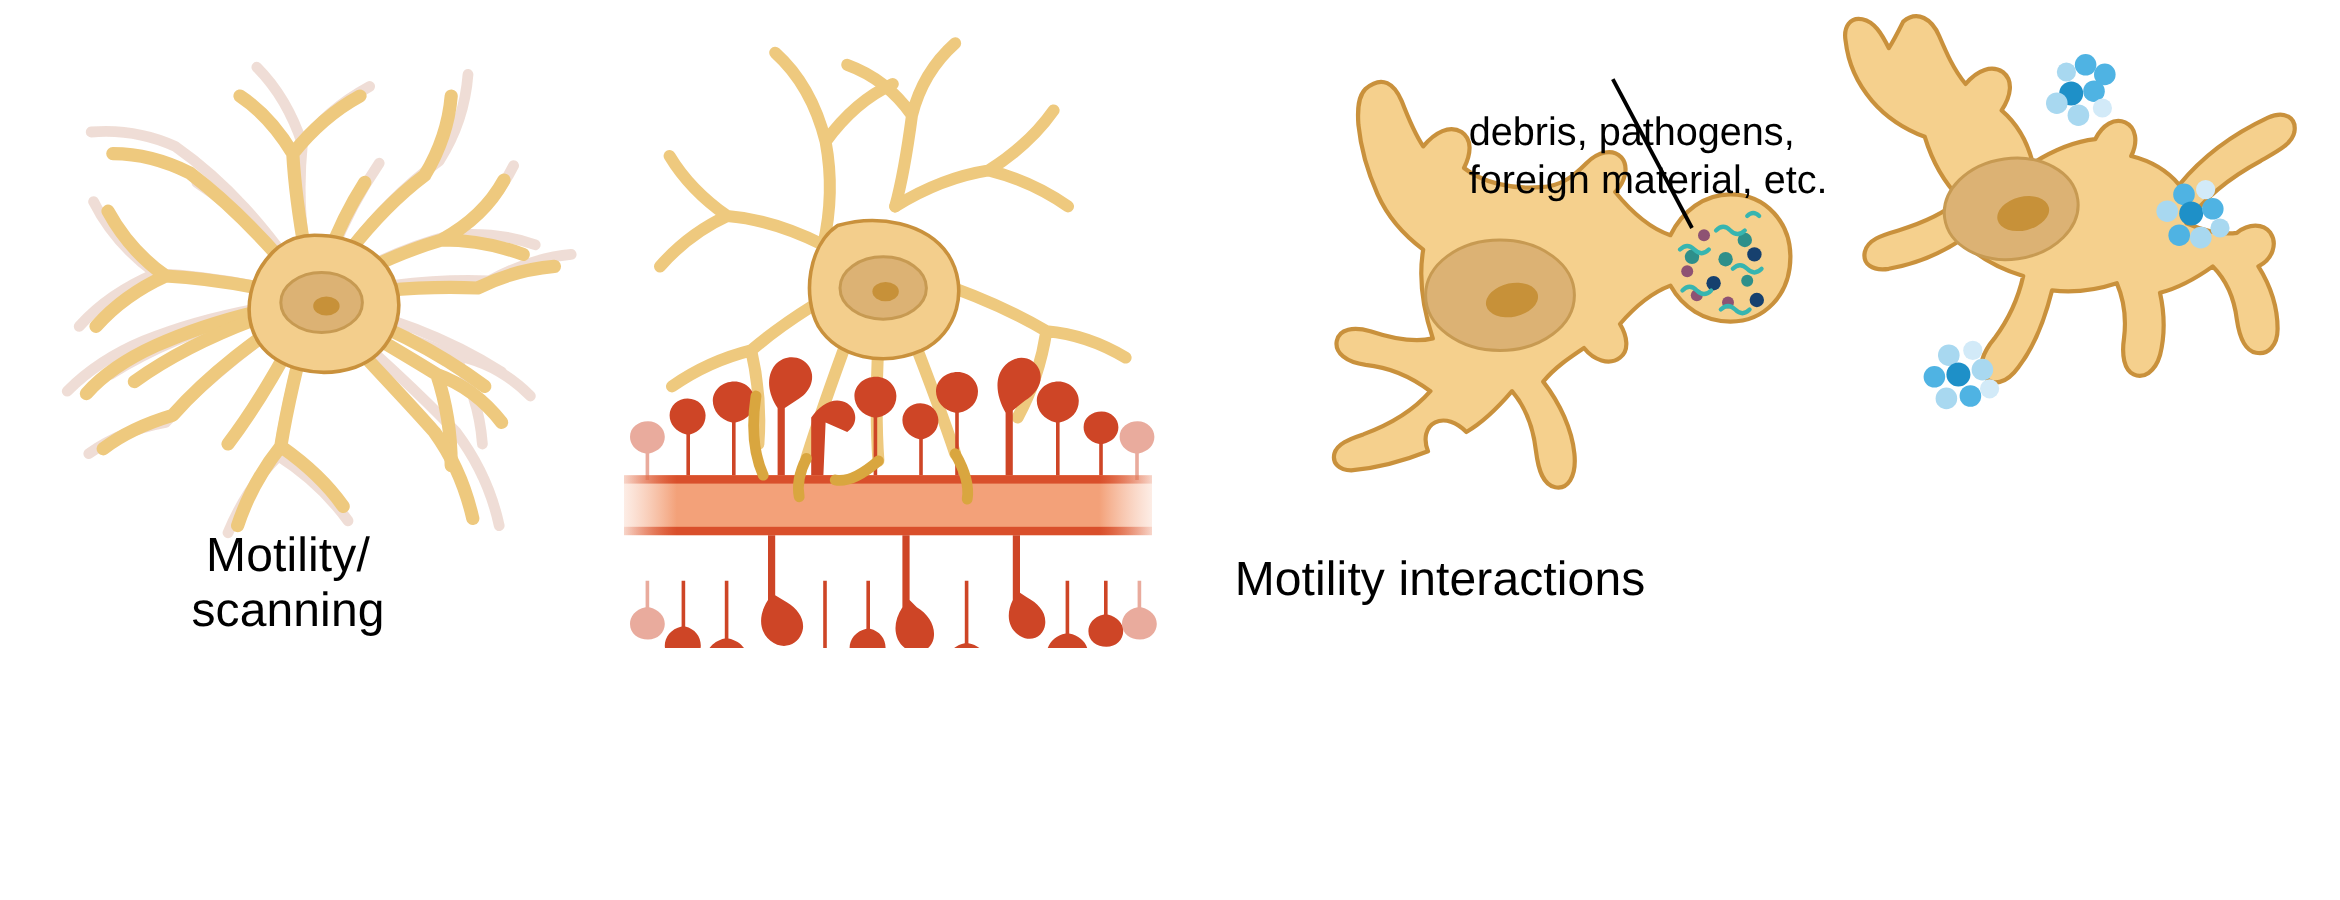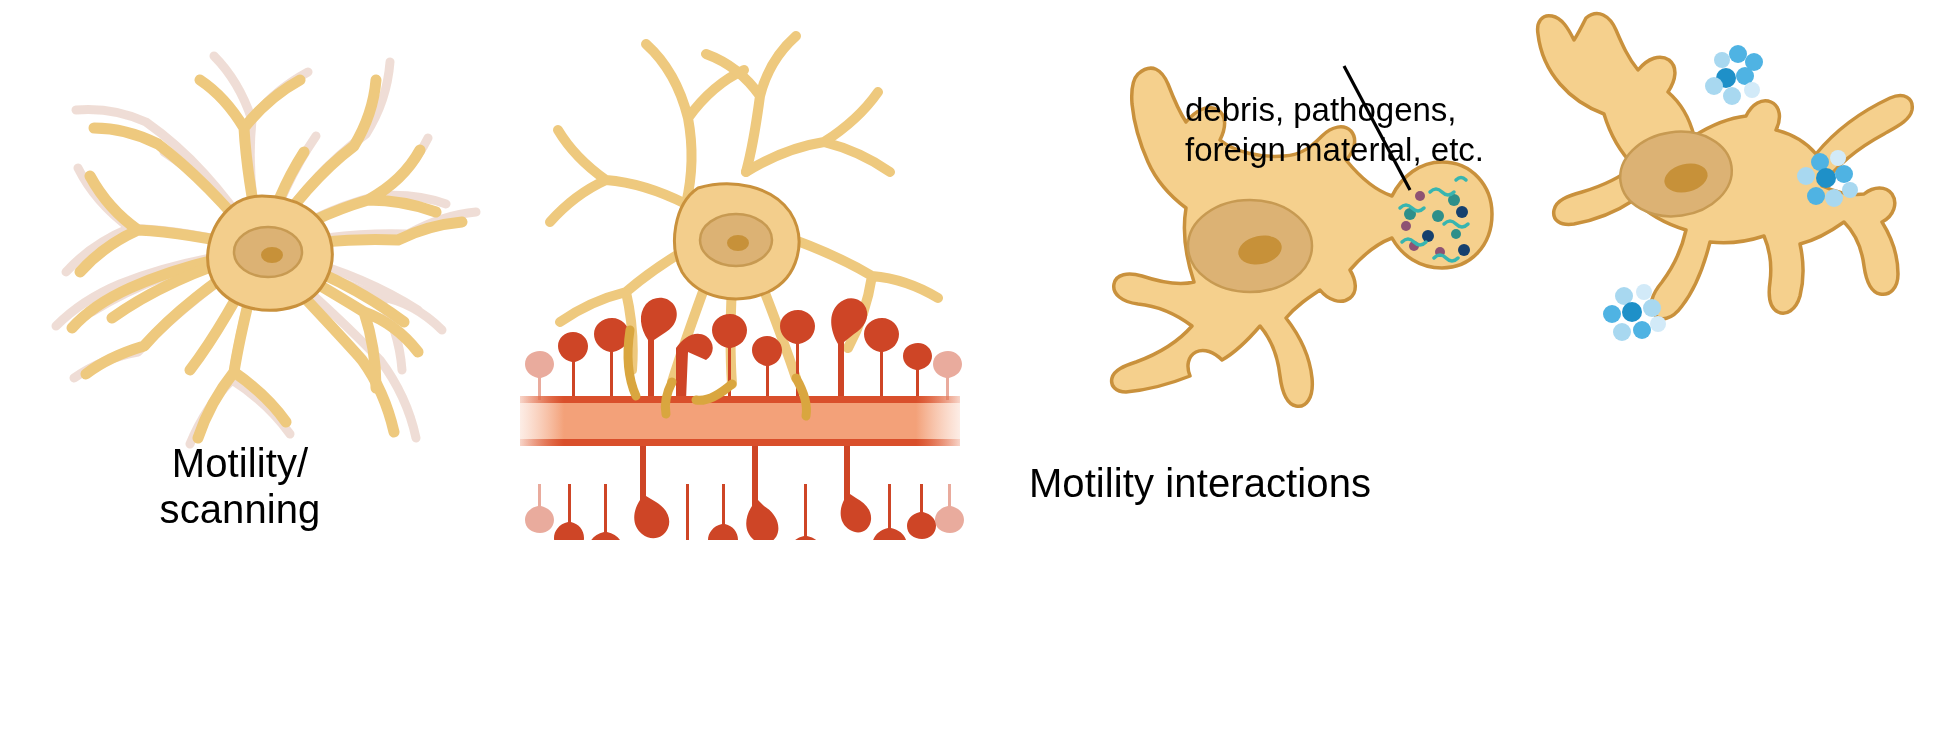--- a/index.html
+++ b/index.html
@@ -10,7 +10,7 @@
   .caption{position:absolute;text-align:center;font-family:"Liberation Sans",sans-serif;color:#000;
            font-size:40px;line-height:46px;font-weight:400;letter-spacing:.1px;white-space:pre-line;}
   .annot{position:absolute;text-align:left;font-family:"Liberation Sans",sans-serif;color:#000;
-         font-size:33px;line-height:40px;white-space:pre-line;}
+         font-size:33px;line-height:40px;white-space:pre-line;margin-left:39px;}
   #p1{left:0;width:520px;}
   #p2{left:460px;width:560px;}
   #p3{left:1010px;width:500px;}

